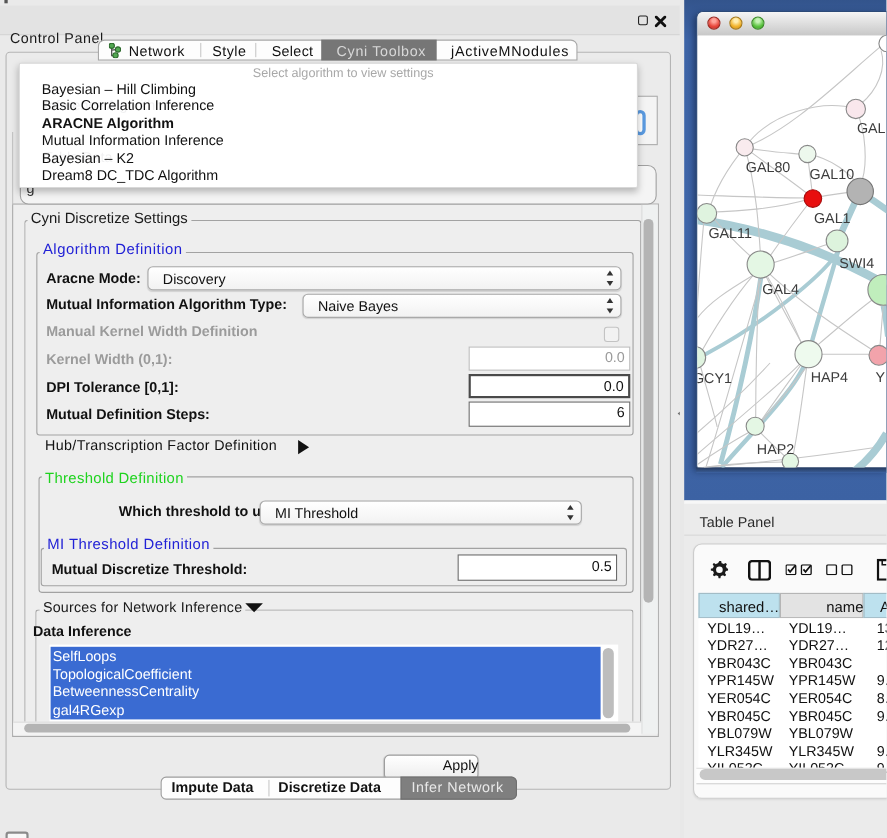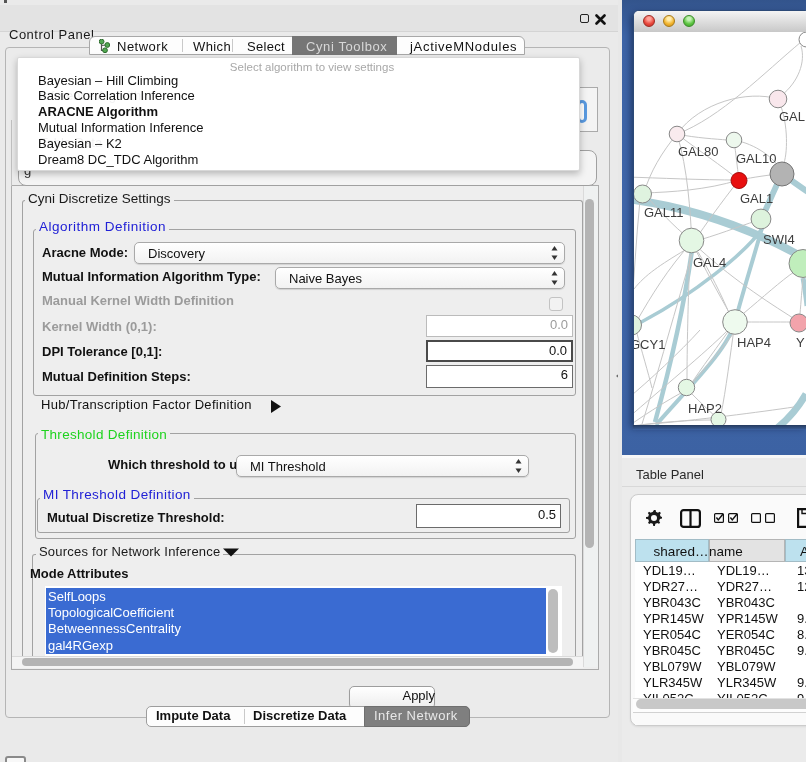--- a/index.html
+++ b/index.html
@@ -131,7 +131,7 @@
   <circle cx="6" cy="11.3" r="2.4" fill="#52a852" stroke="#2e6b2e" stroke-width="1"></circle>
 </svg>
 <div class="abs" style="left:117px;top:39px;font-size:13px;color:#111;letter-spacing:0.5px;">Network</div>
-<div class="abs" style="left:193px;top:39px;font-size:13px;color:#111;letter-spacing:0.4px;">Which</div>
+<div class="abs" style="left:193px;top:39px;font-size:13px;color:#111;letter-spacing:0.4px;">Style</div>
 <div class="abs" style="left:247px;top:39px;font-size:13px;color:#111;letter-spacing:0.3px;">Select</div>
 <div class="abs" style="left:306px;top:39px;font-size:13px;color:#d8d8d8;letter-spacing:0.6px;">Cyni Toolbox</div>
 <div class="abs" style="left:410px;top:39px;font-size:13px;color:#111;letter-spacing:0.7px;">jActiveMNodules</div>

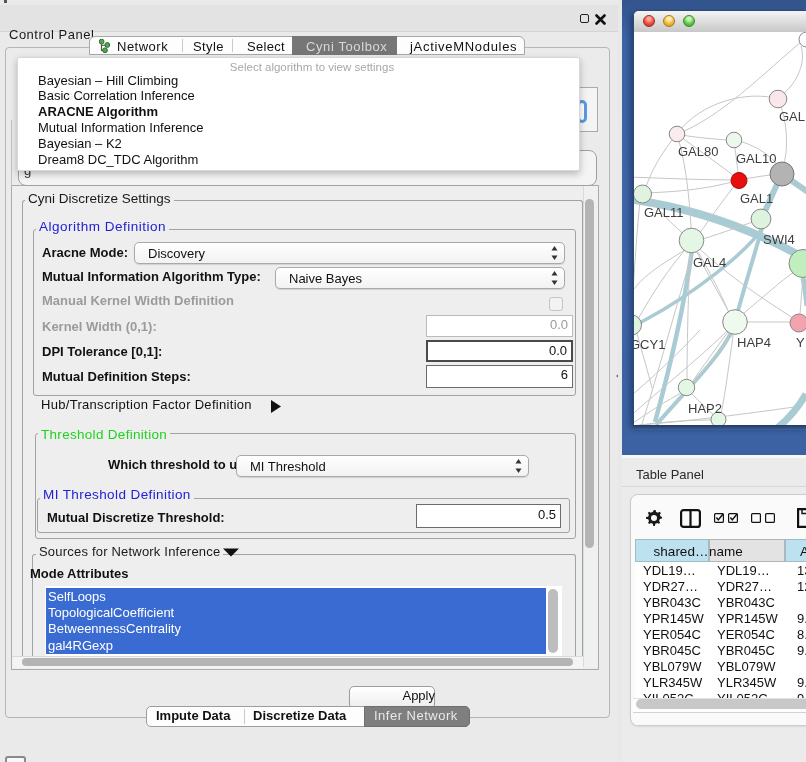--- a/index.html
+++ b/index.html
@@ -294,7 +294,7 @@
 <div class="abs" style="left:709px;top:539px;width:76px;height:23px;background:#e3e3e3;border:1px solid #b5b5b5;box-sizing:border-box;"></div>
 <div class="abs" style="left:785px;top:539px;width:21px;height:23px;background:#bde1ee;border:1px solid #a2bcc6;border-right:none;box-sizing:border-box;"></div>
 <div class="abs" style="left:644px;top:543.5px;width:74px;text-align:center;font-size:13.5px;color:#111;">shared…</div>
-<div class="abs" style="left:709px;top:544px;width:76px;text-align:left;font-size:13.5px;color:#111;">name</div>
+<div class="abs" style="left:709px;top:544px;width:76px;text-align:right;font-size:13.5px;color:#111;">name</div>
 <div class="abs" style="left:800px;top:544px;font-size:13.5px;color:#111;">A</div>
 <div class="abs" style="left:635px;top:562px;width:171px;height:136px;background:#fff;"></div>
 <div class="abs" style="left:643px;top:562.5px;font-size:13px;line-height:16.1px;color:#111;">YDL19…<br>YDR27…<br>YBR043C<br>YPR145W<br>YER054C<br>YBR045C<br>YBL079W<br>YLR345W<br>YIL052C</div>

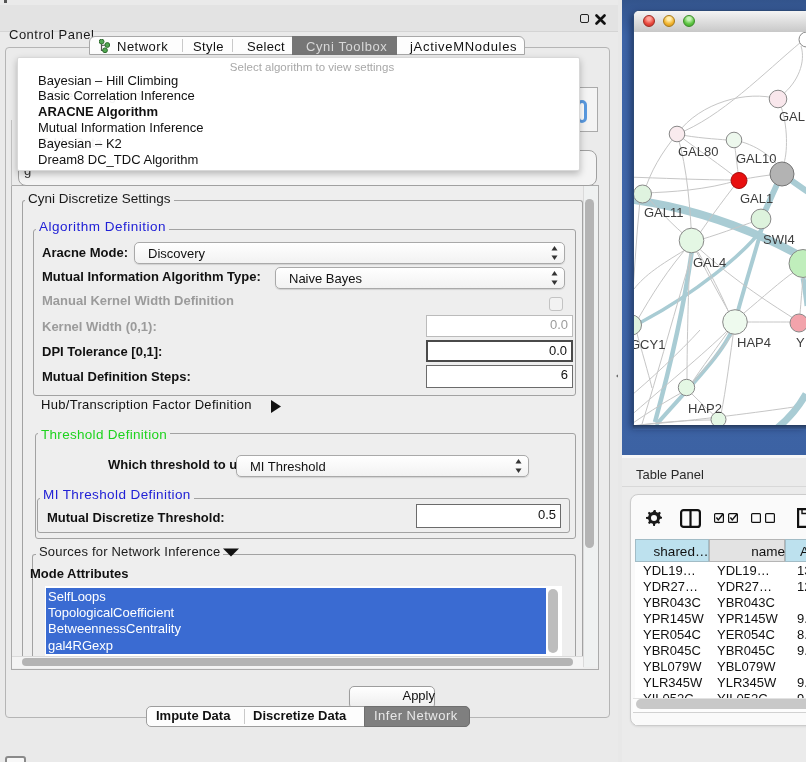--- a/index.html
+++ b/index.html
@@ -100,7 +100,7 @@
     <path d="M1 1.5 L17 1.5 L9 9.5 Z" fill="#111"></path>
   </svg>
 
-<div class="lbl b" style="left:30px;top:566px;">Mode Attributes</div>
+<div class="lbl b" style="left:30px;top:566px;">Data Inference</div>
 
 <div class="abs" style="left:45px;top:586px;width:517px;height:71px;background:#ffffff;"></div>
 <div class="abs" style="left:46px;top:588px;width:500px;height:66px;background:#3a6bd2;"></div>

